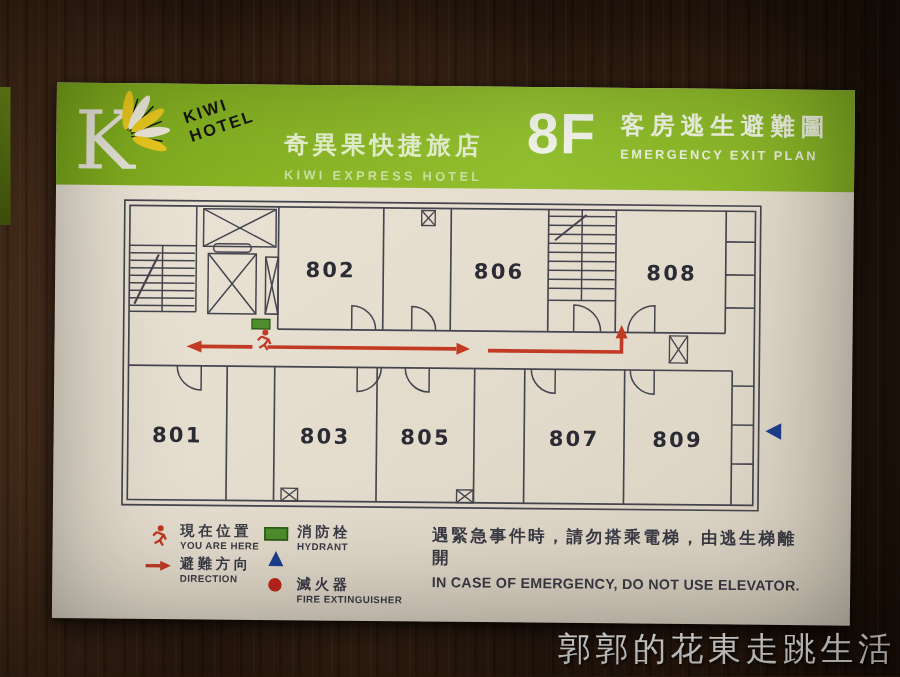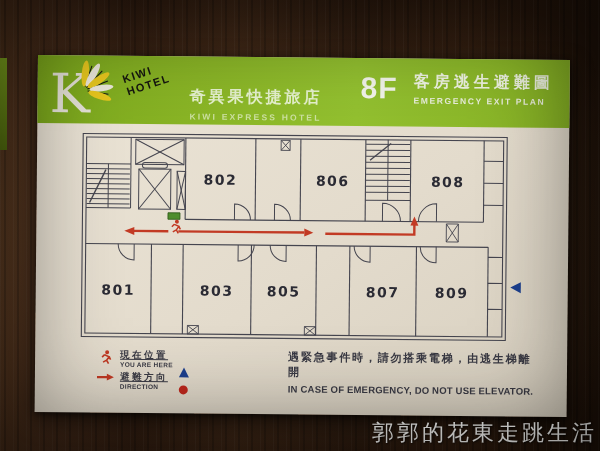--- a/index.html
+++ b/index.html
@@ -26,7 +26,7 @@
   .hn-zh{font-size:16px;font-weight:bold;letter-spacing:3px;color:#e4f0cc;}
   .hn-en{font-size:8.5px;font-weight:bold;letter-spacing:2.2px;color:#cbdfa0;margin-top:4px;}
   .hdr-right{position:absolute;right:16px;top:13px;display:flex;gap:16px;align-items:center;}
-  .floor{font-size:30px;font-weight:bold;color:#f2f4ea;letter-spacing:1px;line-height:1;}
+  .floor{font-size:38px;font-weight:bold;color:#f2f4ea;letter-spacing:1px;line-height:1;}
   .t-zh{font-size:16px;letter-spacing:4px;color:#edf2e0;font-weight:bold;}
   .t-en{font-size:8.5px;letter-spacing:1.6px;color:#e8edda;font-weight:bold;margin-top:3px;}
   

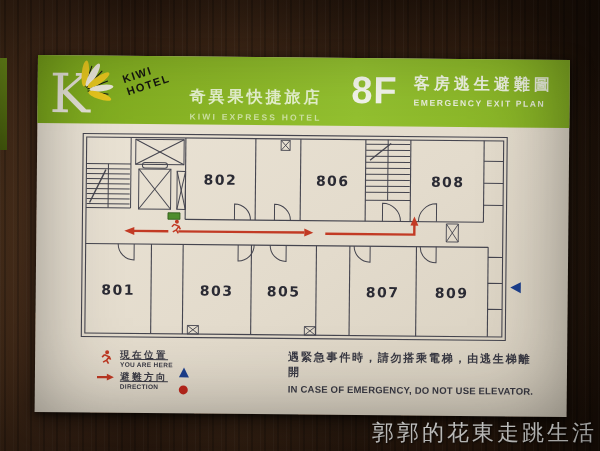--- a/index.html
+++ b/index.html
@@ -36,7 +36,7 @@
   
   .legend-item{position:absolute;display:flex;gap:6px;align-items:flex-start;}
   .li-icon{width:17px;display:flex;justify-content:center;flex-shrink:0;}
-  .lz{font-size:9.5px;font-weight:bold;letter-spacing:2.5px;color:#3b3b45;line-height:1;text-decoration:underline;}
+  .lz{font-size:9.5px;font-weight:bold;letter-spacing:2.5px;color:#3b3b45;line-height:1;}
   .le{font-size:6.5px;font-weight:bold;letter-spacing:.3px;color:#3b3b45;margin-top:2px;line-height:1;}
   .hyd{width:14px;height:7px;background:#4e8d2c;border:1px solid #2c5517;margin-top:1px;}
   .tri{width:0;height:0;border-left:5.5px solid transparent;border-right:5.5px solid transparent;

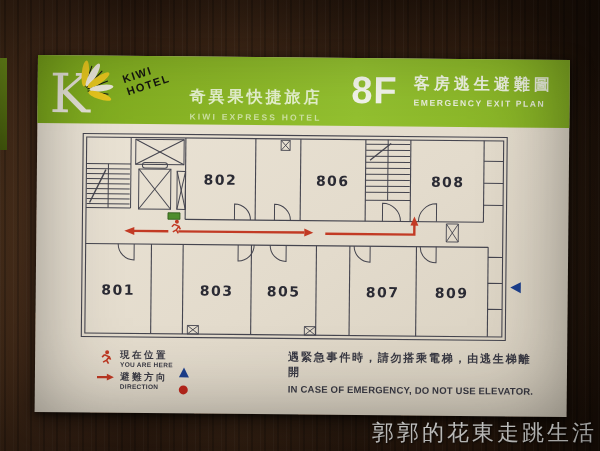--- a/index.html
+++ b/index.html
@@ -244,6 +244,15 @@
         <div class="le">DIRECTION</div>
       </span>
     </div>
+    <div class="legend-item" style="left:140px;top:294px;">
+      <span class="li-icon">
+          <span class="hyd"></span>
+        </span>
+      <span>
+        <div class="lz">消防栓</div>
+        <div class="le">HYDRANT</div>
+      </span>
+    </div>
     <div class="legend-item" style="left:140px;top:311px;">
       <span class="li-icon">
           <span class="tri"></span>

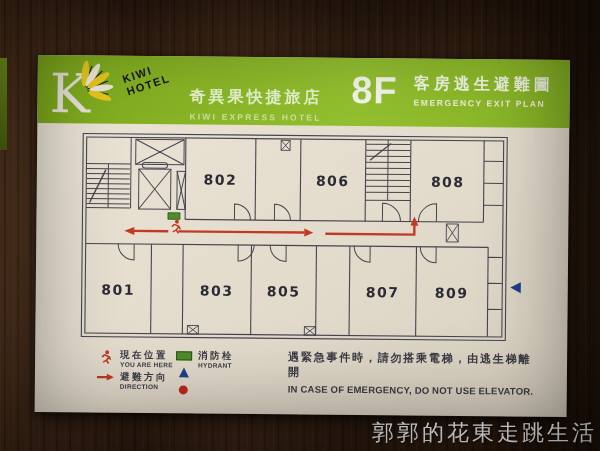--- a/index.html
+++ b/index.html
@@ -262,6 +262,10 @@
       <span class="li-icon">
           <span class="dot"></span>
         </span>
+      <span>
+        <div class="lz">滅火器</div>
+        <div class="le">FIRE EXTINGUISHER</div>
+      </span>
     </div>
 
     <div class="notice">

